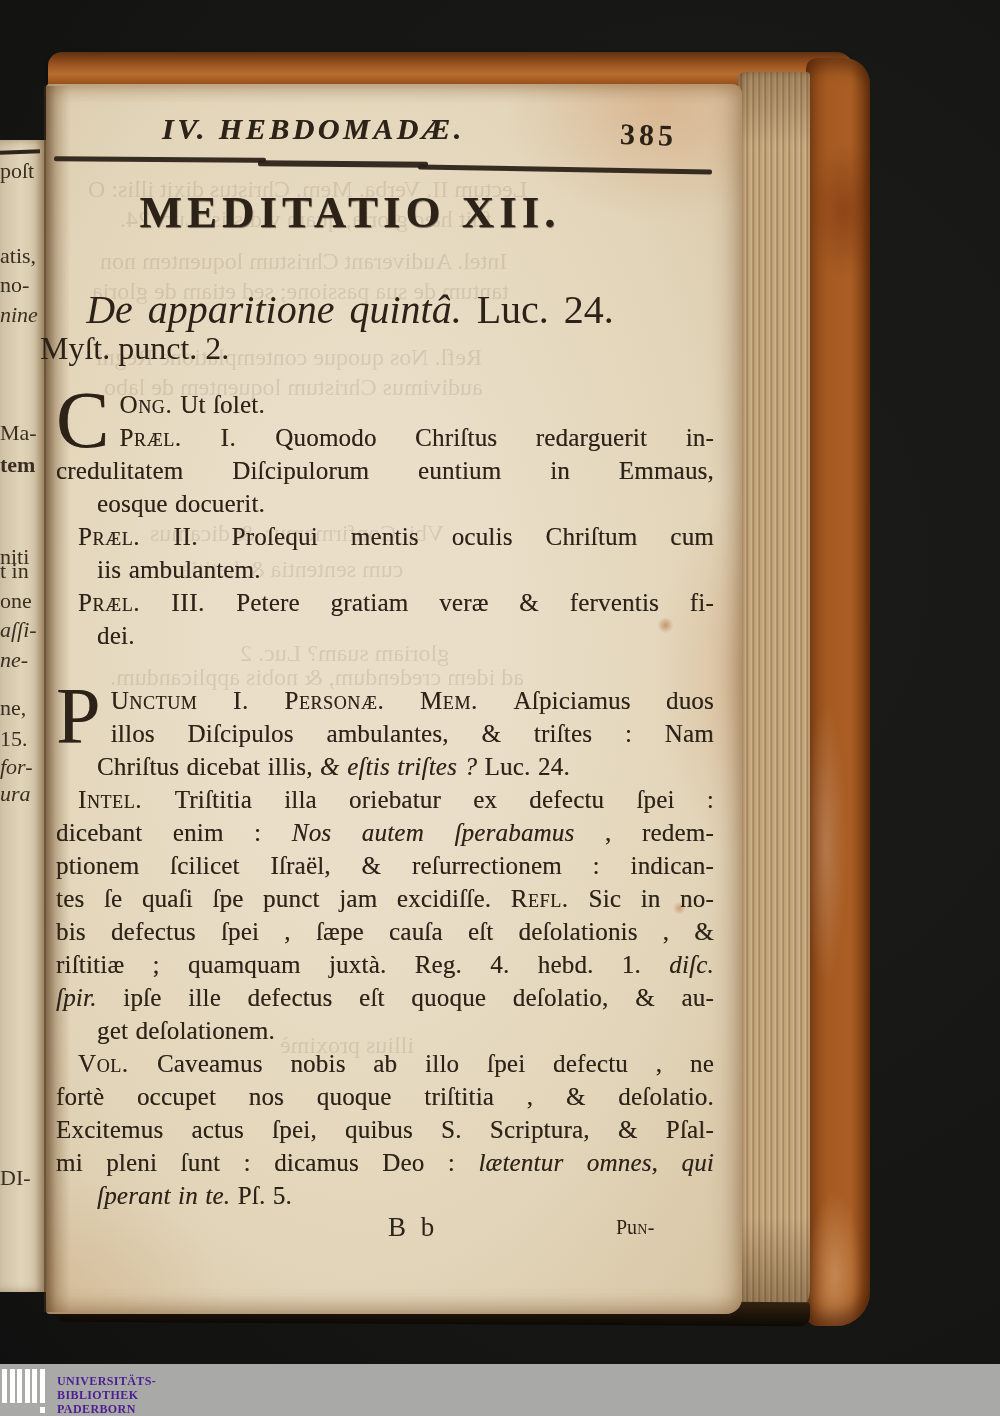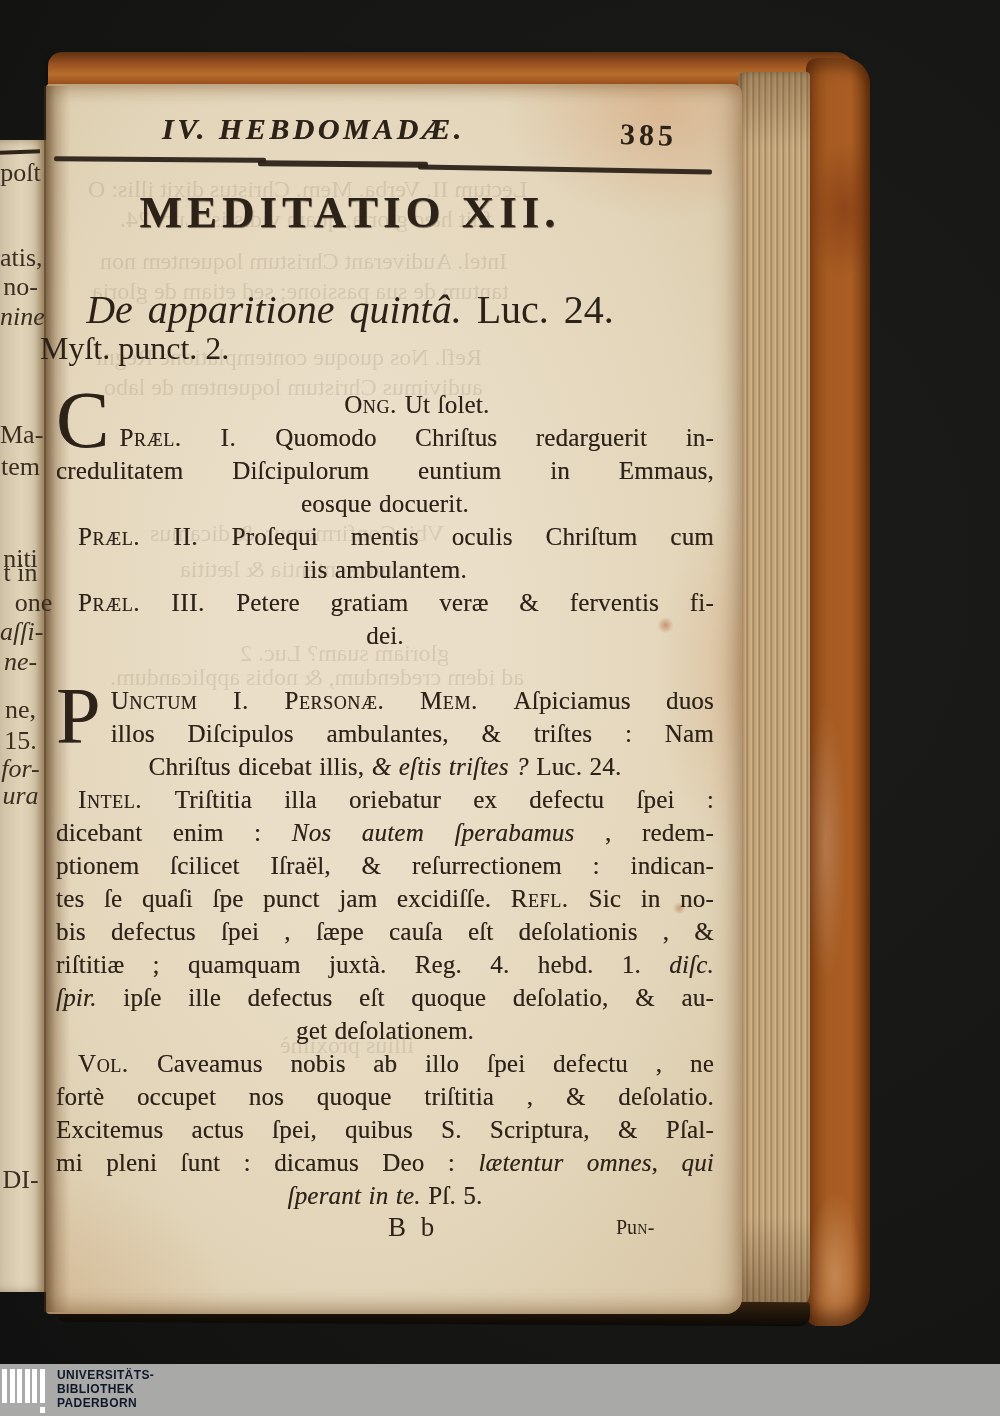--- a/index.html
+++ b/index.html
@@ -51,7 +51,7 @@
   .ghost{position:absolute;transform:scaleX(-1);filter:blur(.7px);opacity:.15;
          color:var(--ghost,#6b5844);font-size:24px;white-space:nowrap;}
   
-  .frag{position:absolute;left:0;width:41px;text-align:center;font-size:26px;color:#3a2e20;white-space:nowrap;}
+  .frag{position:absolute;left:0;width:41px;text-align:left;font-size:22px;color:#3a2e20;white-space:nowrap;}
   .frag.i{font-style:italic;}
   .facing-rule{position:absolute;left:0;top:150px;width:40px;height:4px;background:#2e2418;transform:rotate(-2deg);}
   

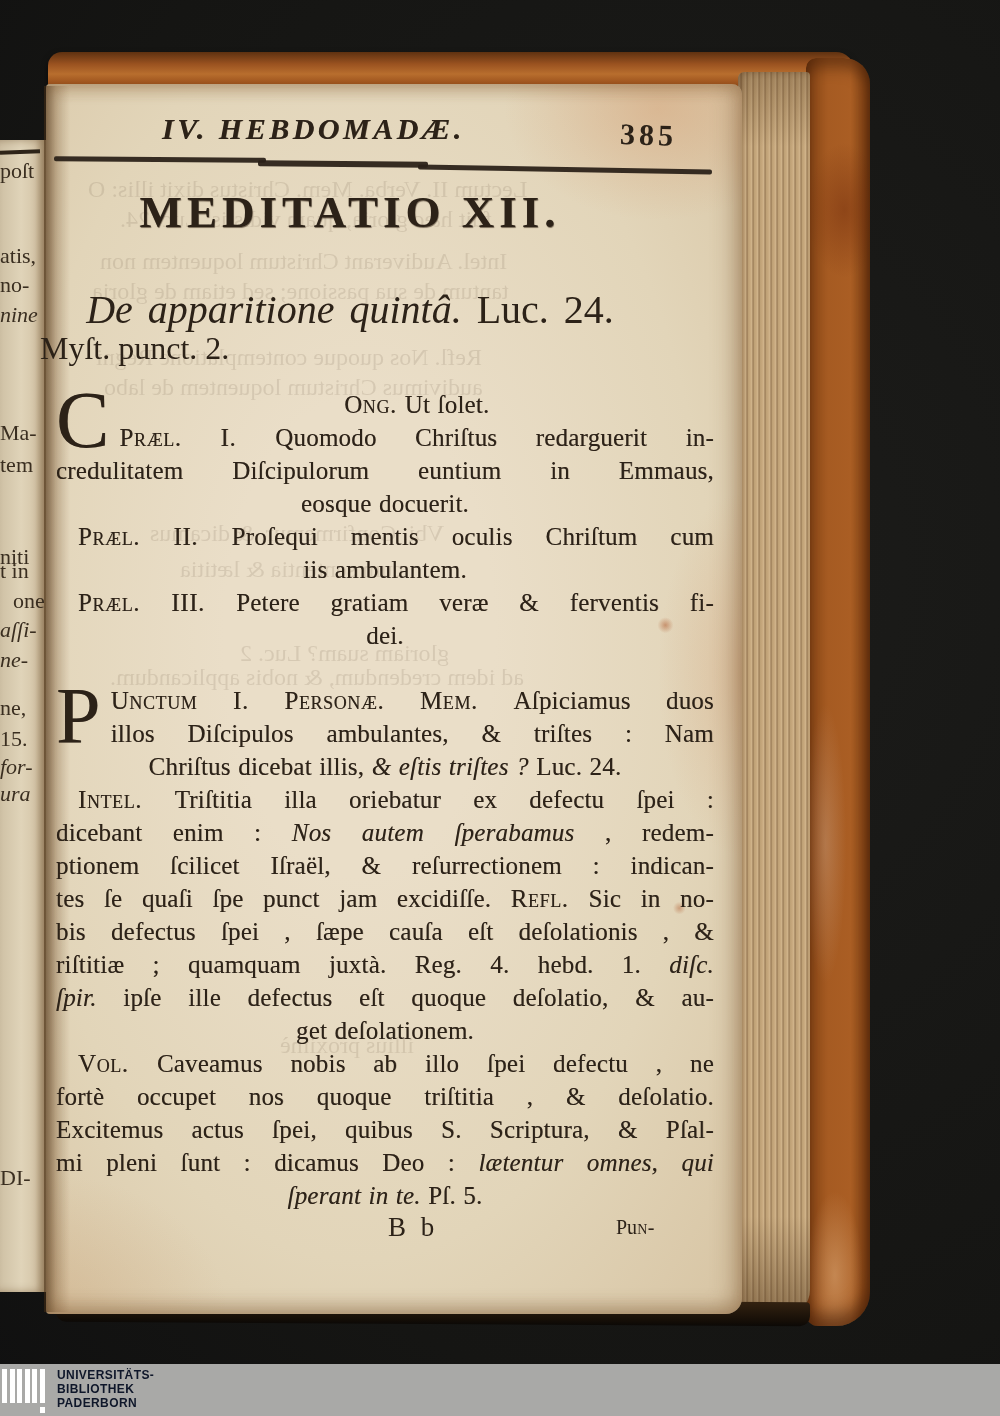--- a/index.html
+++ b/index.html
@@ -77,7 +77,7 @@
   .block + .block{margin-top:32px;}
   .dropcap{float:left;font-size:80px;line-height:58px;height:62px;padding:3px 10px 0 0;}
   .ln{line-height:33px;text-align:justify;text-align-last:justify;}
-  .ln.nj{text-align:center;text-align-last:auto;}
+  .ln.nj{text-align:left;text-align-last:auto;margin-left:41px;}
   .ln.ind{text-indent:22px;}
   .seg-i{font-style:italic;}
   .seg-sc{font-variant:small-caps;letter-spacing:.6px;}

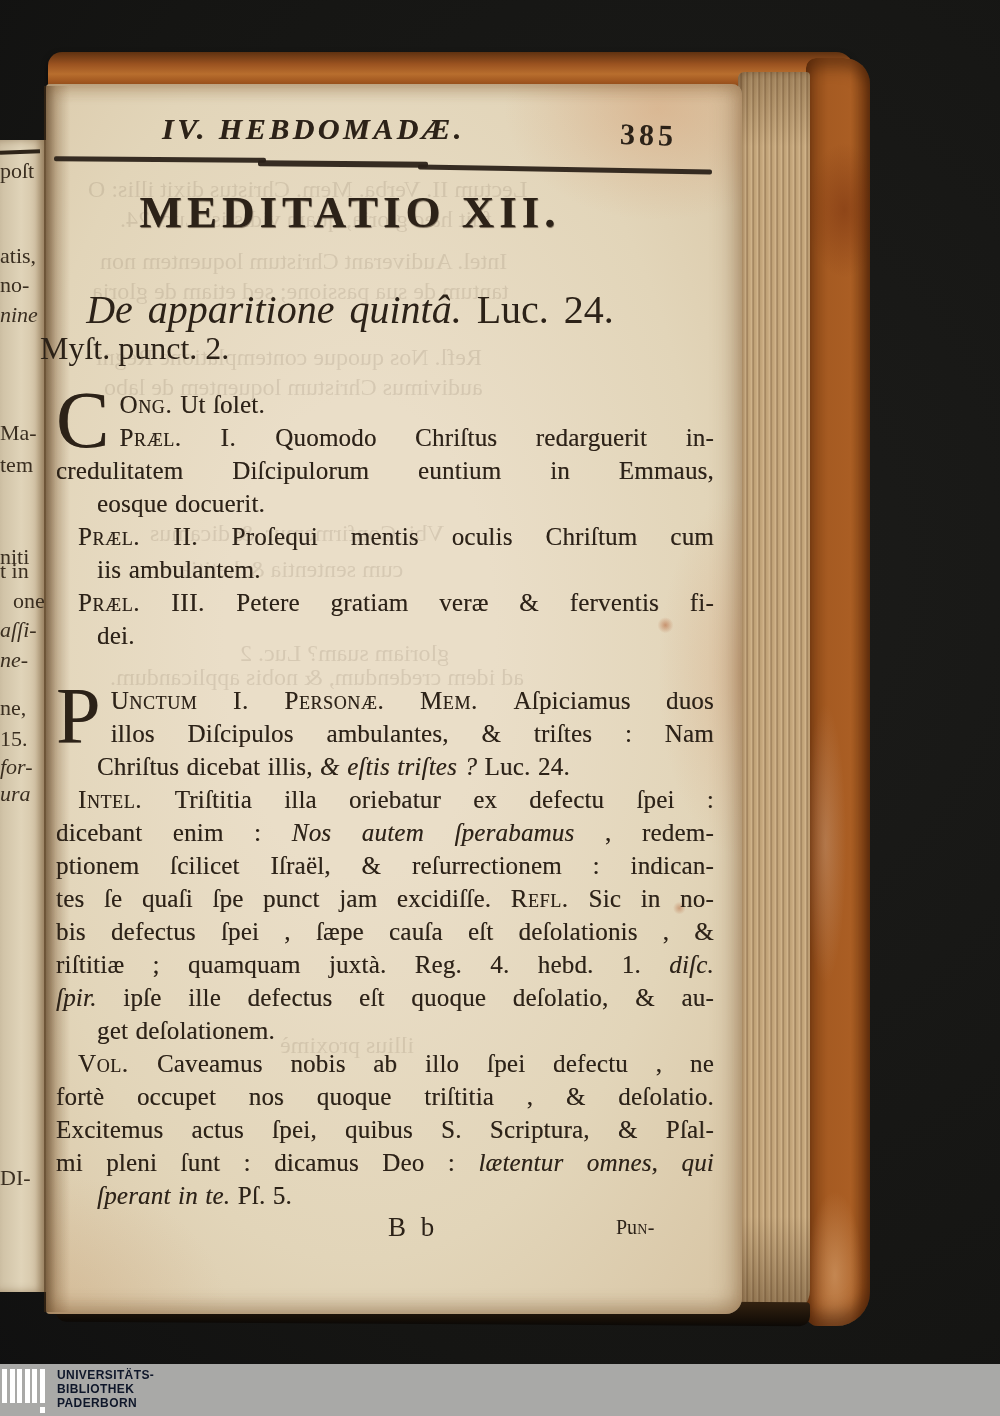--- a/index.html
+++ b/index.html
@@ -126,7 +126,7 @@
         <div class="frag" style="top: 272px;">no-</div>
         <div class="frag i" style="top: 302px;">nine</div>
         <div class="frag" style="top: 420px;">Ma-</div>
-        <div class="frag" style="top: 452px;">tem</div>
+        <div class="frag" style="top: 452px; font-weight: bold;">tem</div>
         <div class="frag" style="top: 544px;">niti</div>
         <div class="frag" style="top: 558px;">t in</div>
         <div class="frag" style="top: 588px; padding-left: 13px;">one</div>

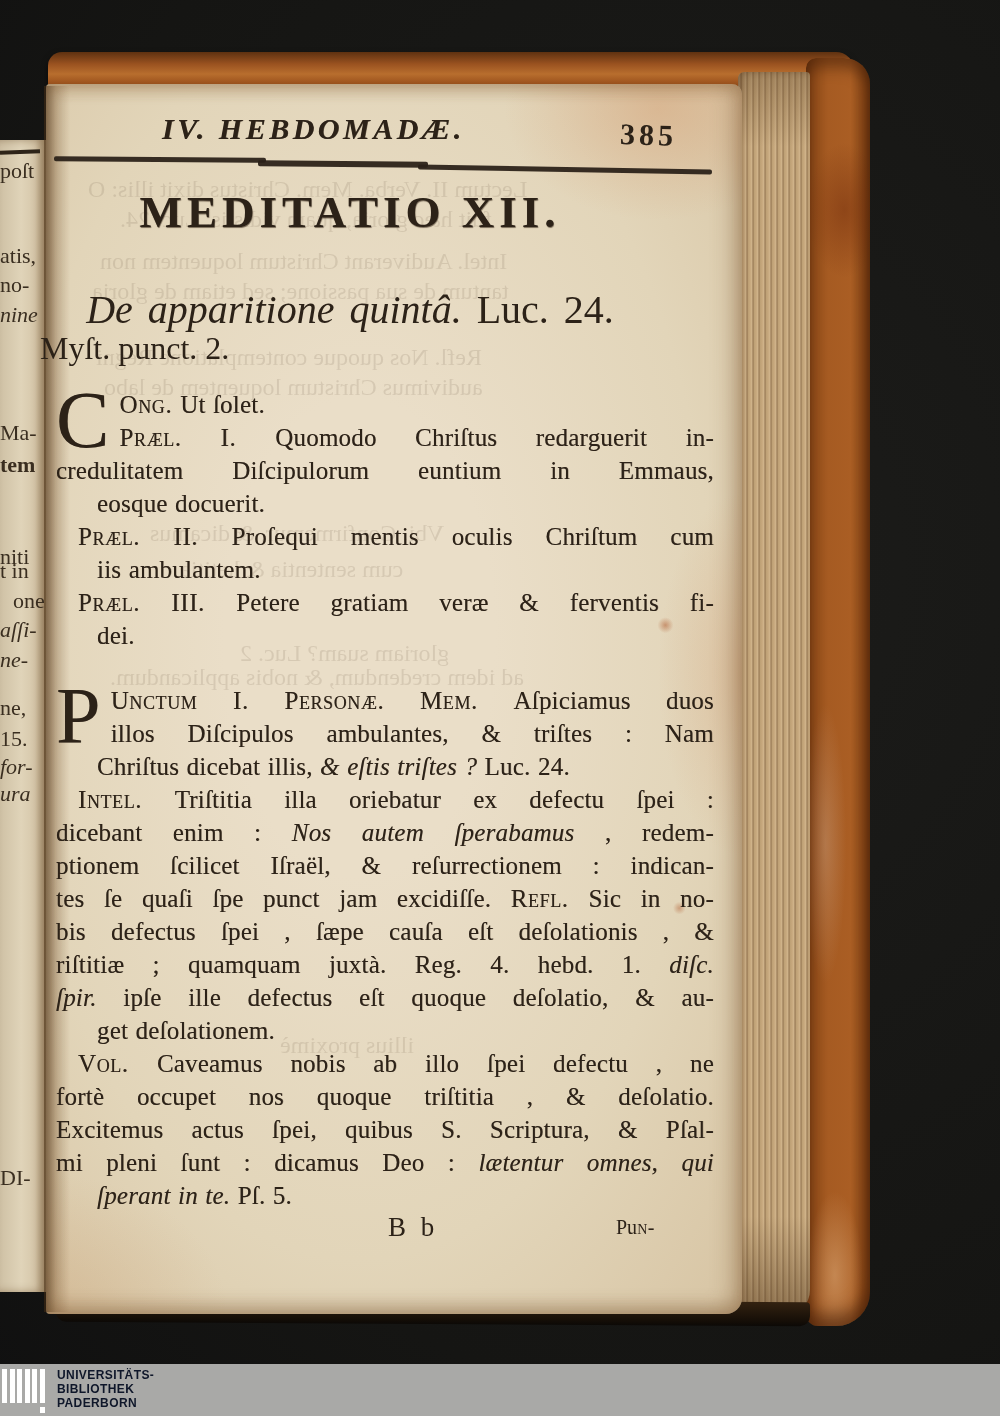--- a/index.html
+++ b/index.html
@@ -129,7 +129,7 @@
         <div class="frag" style="top: 452px; font-weight: bold;">tem</div>
         <div class="frag" style="top: 544px;">niti</div>
         <div class="frag" style="top: 558px;">t in</div>
-        <div class="frag" style="top: 588px; padding-left: 13px;">one</div>
+        <div class="frag" style="top: 588px;">one</div>
         <div class="frag i" style="top: 617px;">aſſi-</div>
         <div class="frag i" style="top: 647px;">ne-</div>
         <div class="frag" style="top: 695px;">ne,</div>

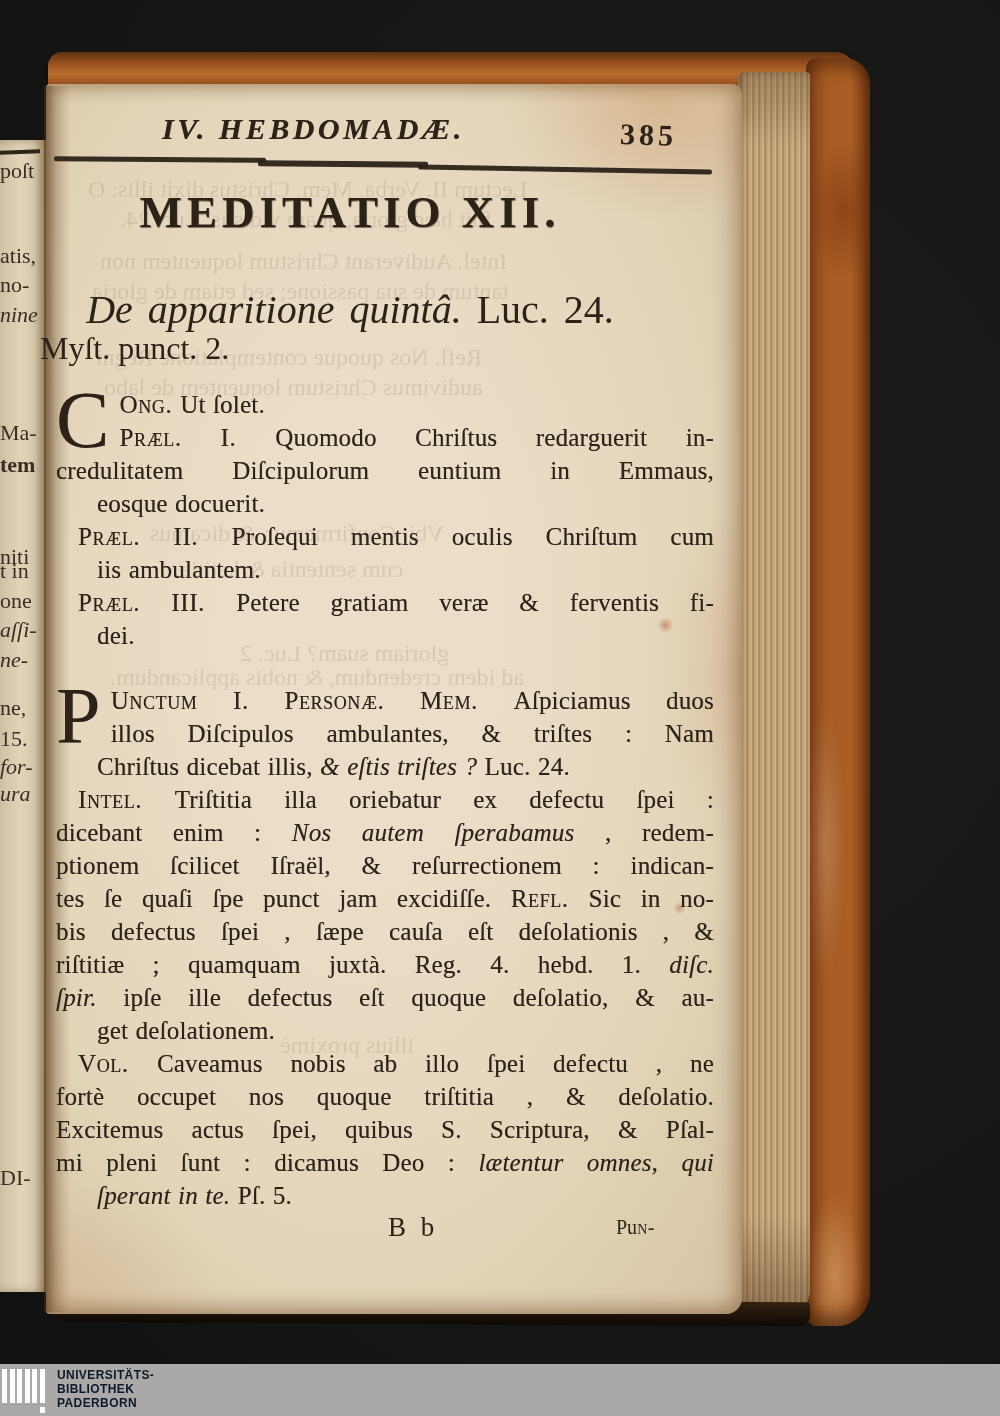--- a/index.html
+++ b/index.html
@@ -89,8 +89,8 @@
   .logo{position:absolute;left:2px;top:5px;width:52px;height:44px;}
   .logo .bar{position:absolute;top:0;width:5px;height:34px;background:#fff;}
   .logo .dot{position:absolute;width:5px;height:6px;background:#fff;top:38px;}
-  .band-text{position:absolute;left:57px;top:4px;font-family:Liberation Sans, sans-serif;
-             font-size:12px;font-weight:bold;letter-spacing:.4px;color:#0f172a;line-height:14px;}
+  .band-text{position:absolute;left:57px;top:10px;font-family:Liberation Serif, serif;
+             font-size:12px;font-weight:bold;letter-spacing:.4px;color:#4c1d95;line-height:14px;}
 </style>
 </head>
 <body>

